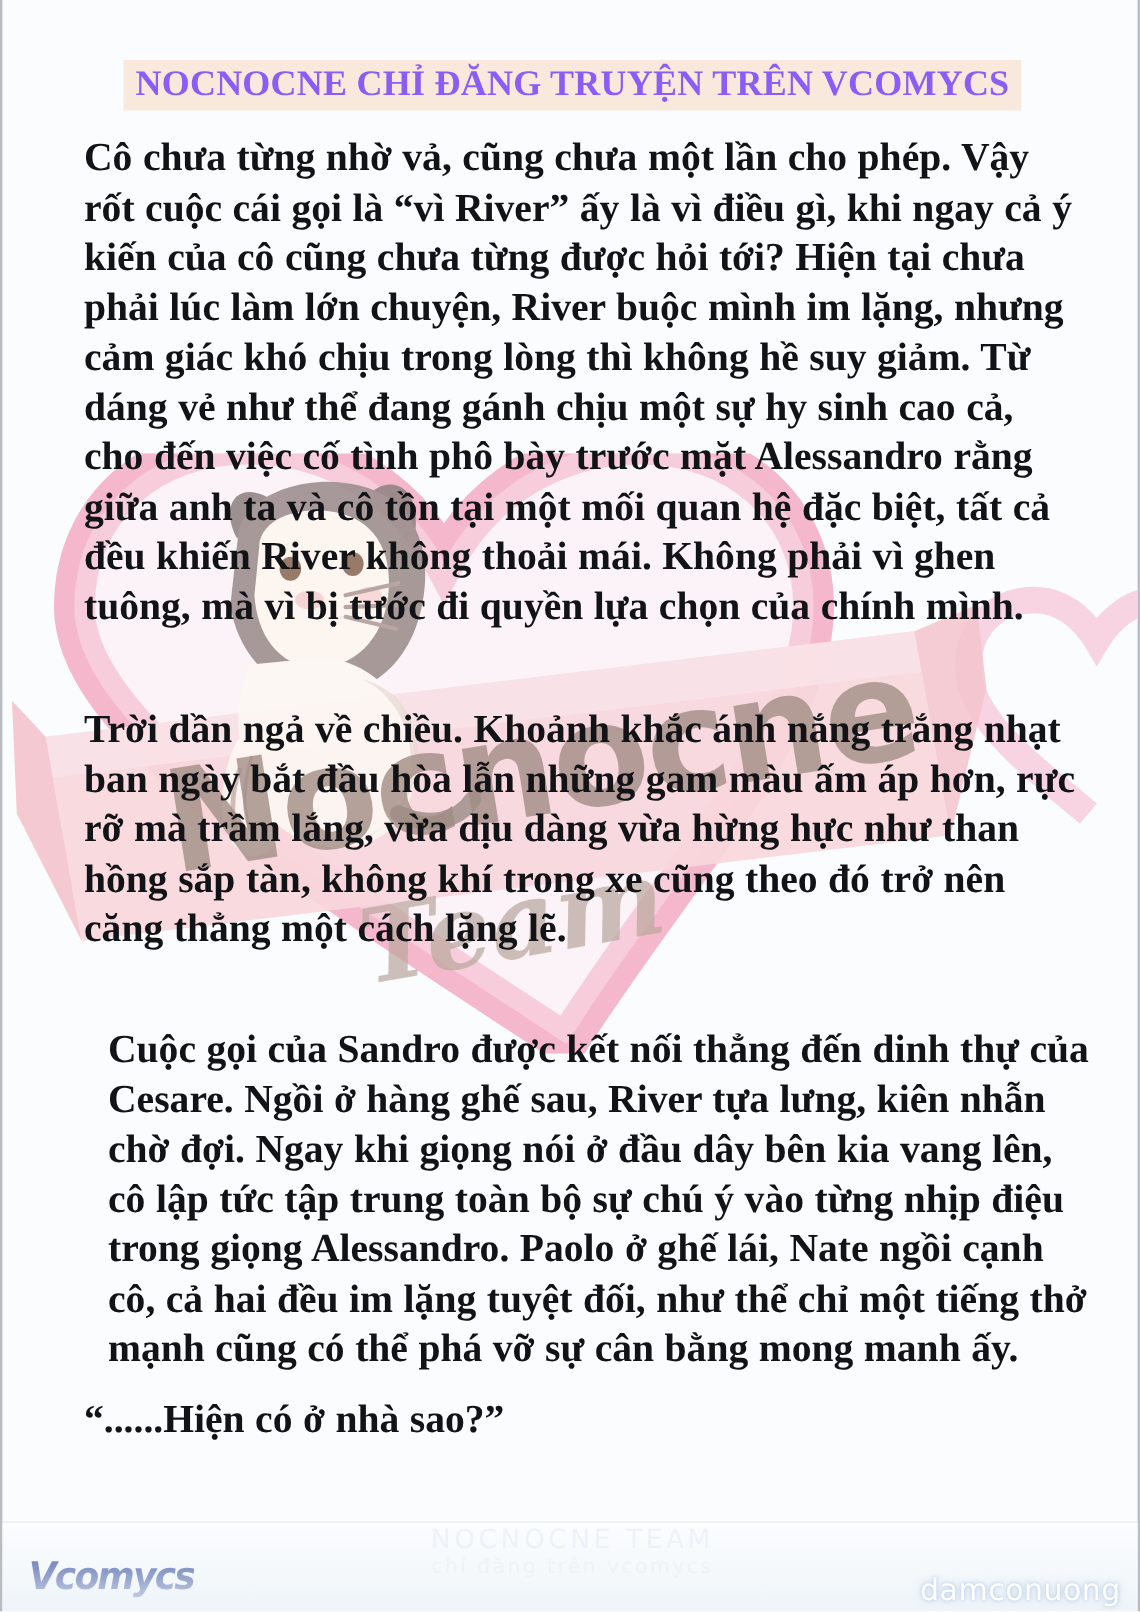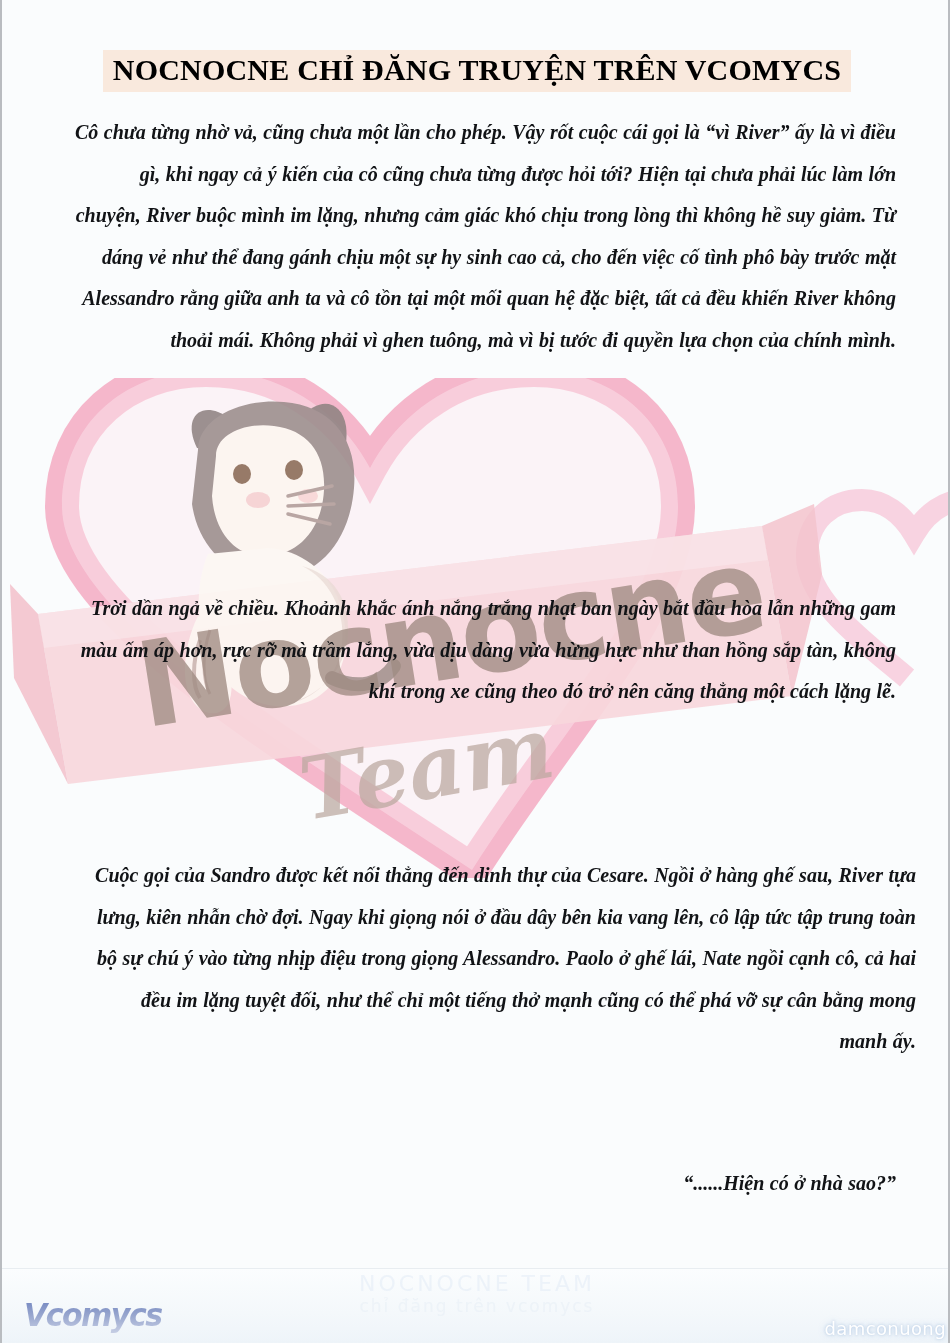--- a/index.html
+++ b/index.html
@@ -45,7 +45,7 @@
   .header-title {
     display:inline-block;
     background:#f9e9dd;
-    color:#000000;
+    color:#8b5cf6;
     font-family:"Liberation Serif", serif;
     font-weight:bold;
     font-size:30px;

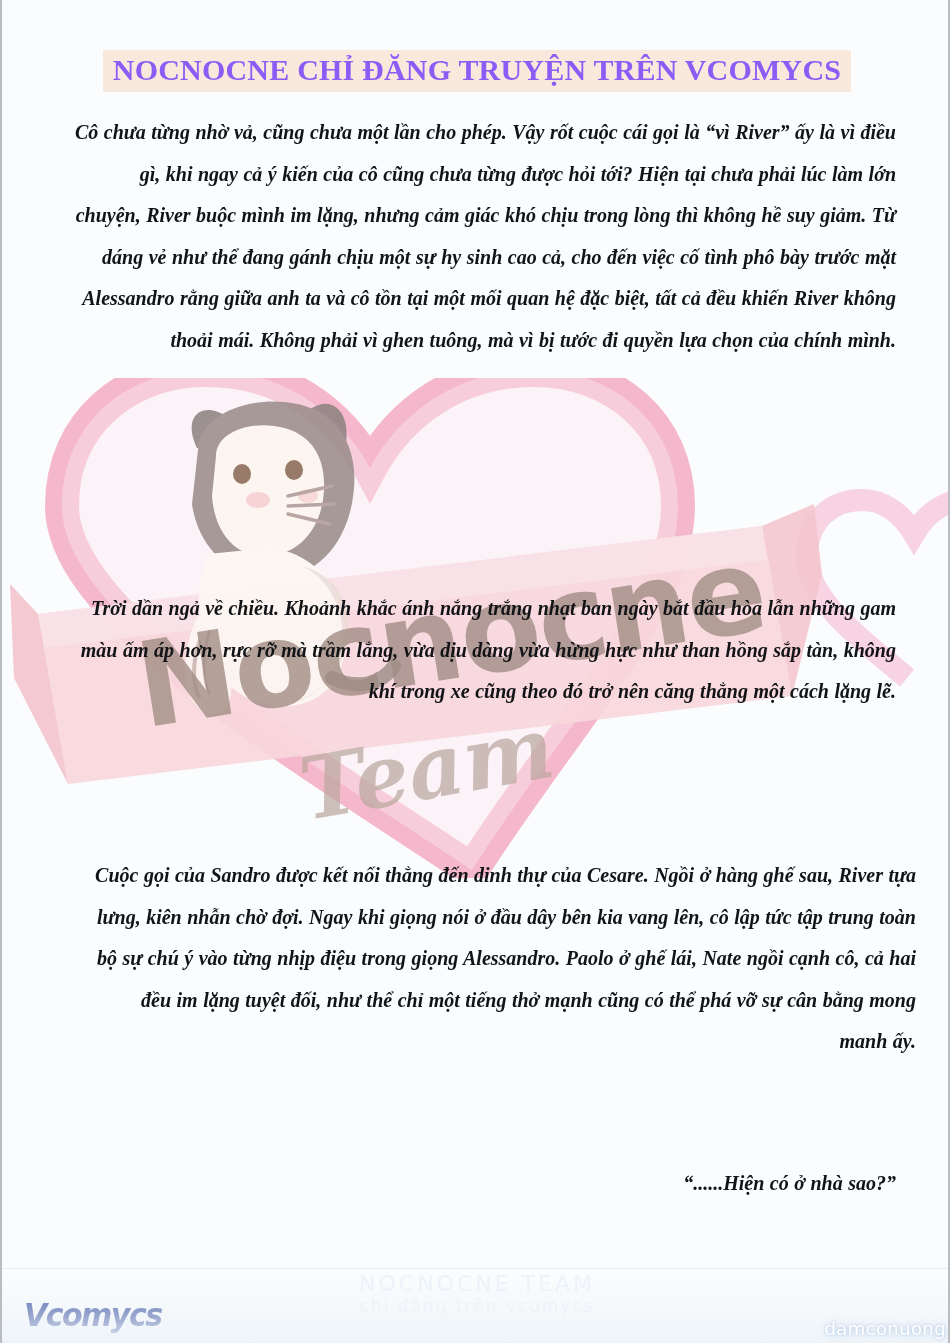--- a/index.html
+++ b/index.html
@@ -61,12 +61,11 @@
     width:826px;
     font-family:"Liberation Serif", serif;
     font-weight:bold;
-    font-size:20px;
+    font-size:33px;
     line-height:41.5px;
     color:#111316;
-    text-align:right;
+    text-align:left;
     word-spacing:0.5px;
-    font-style:italic;
   }
 
   #para1 { top:112px; }

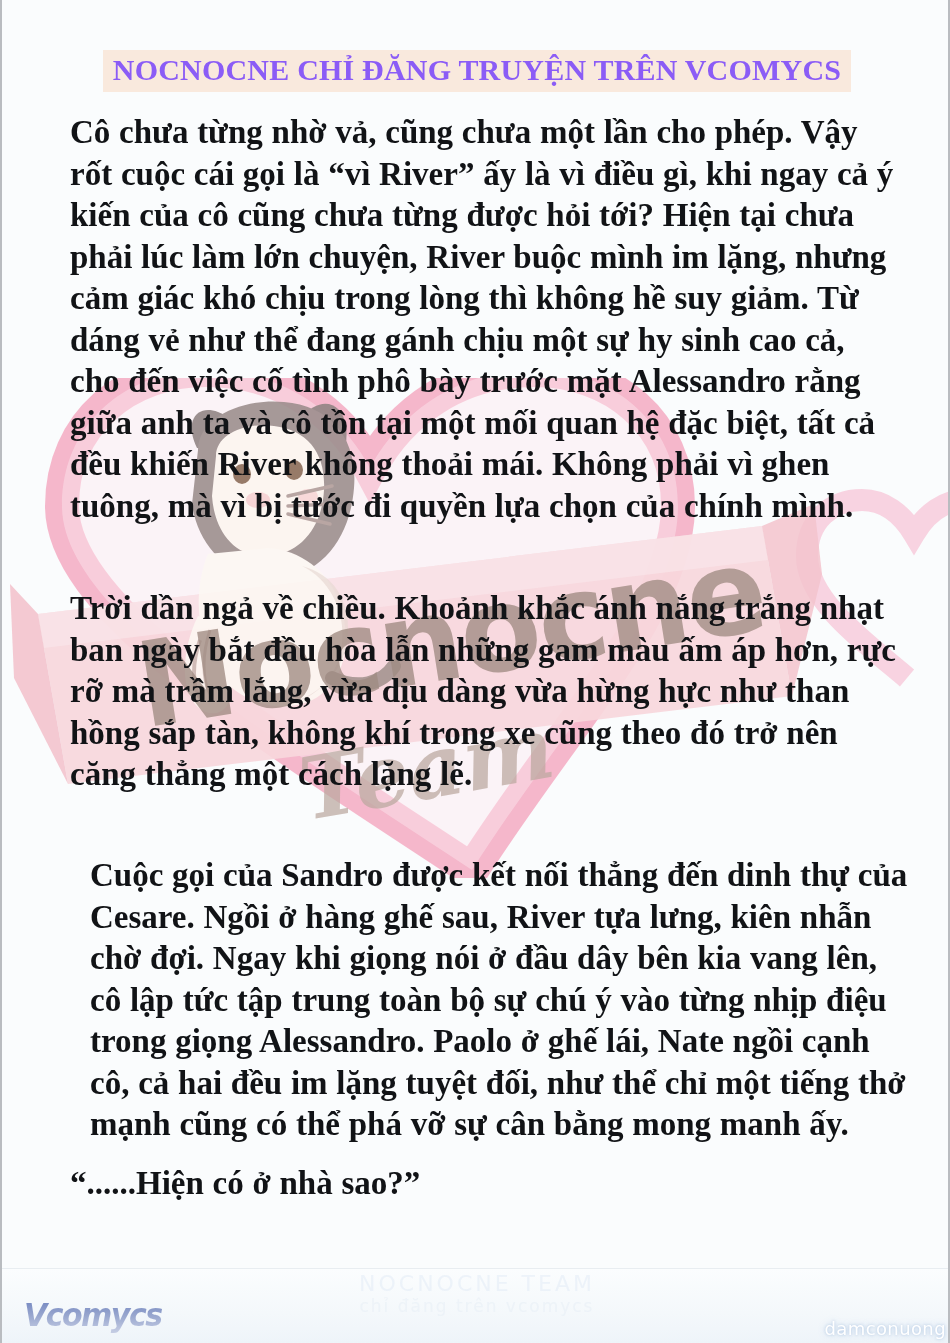--- a/index.html
+++ b/index.html
@@ -100,9 +100,9 @@
   }
   #footer-credit {
     position:absolute;
-    right:6px; bottom:4px;
+    right:18px; bottom:4px;
     font-family:"DejaVu Sans", sans-serif;
-    font-size:18px;
+    font-size:25px;
     letter-spacing:0.4px;
     color:#ffffff;
     text-shadow:0 0 3px rgba(170,195,225,.95), 0 0 7px rgba(190,210,235,.8);

